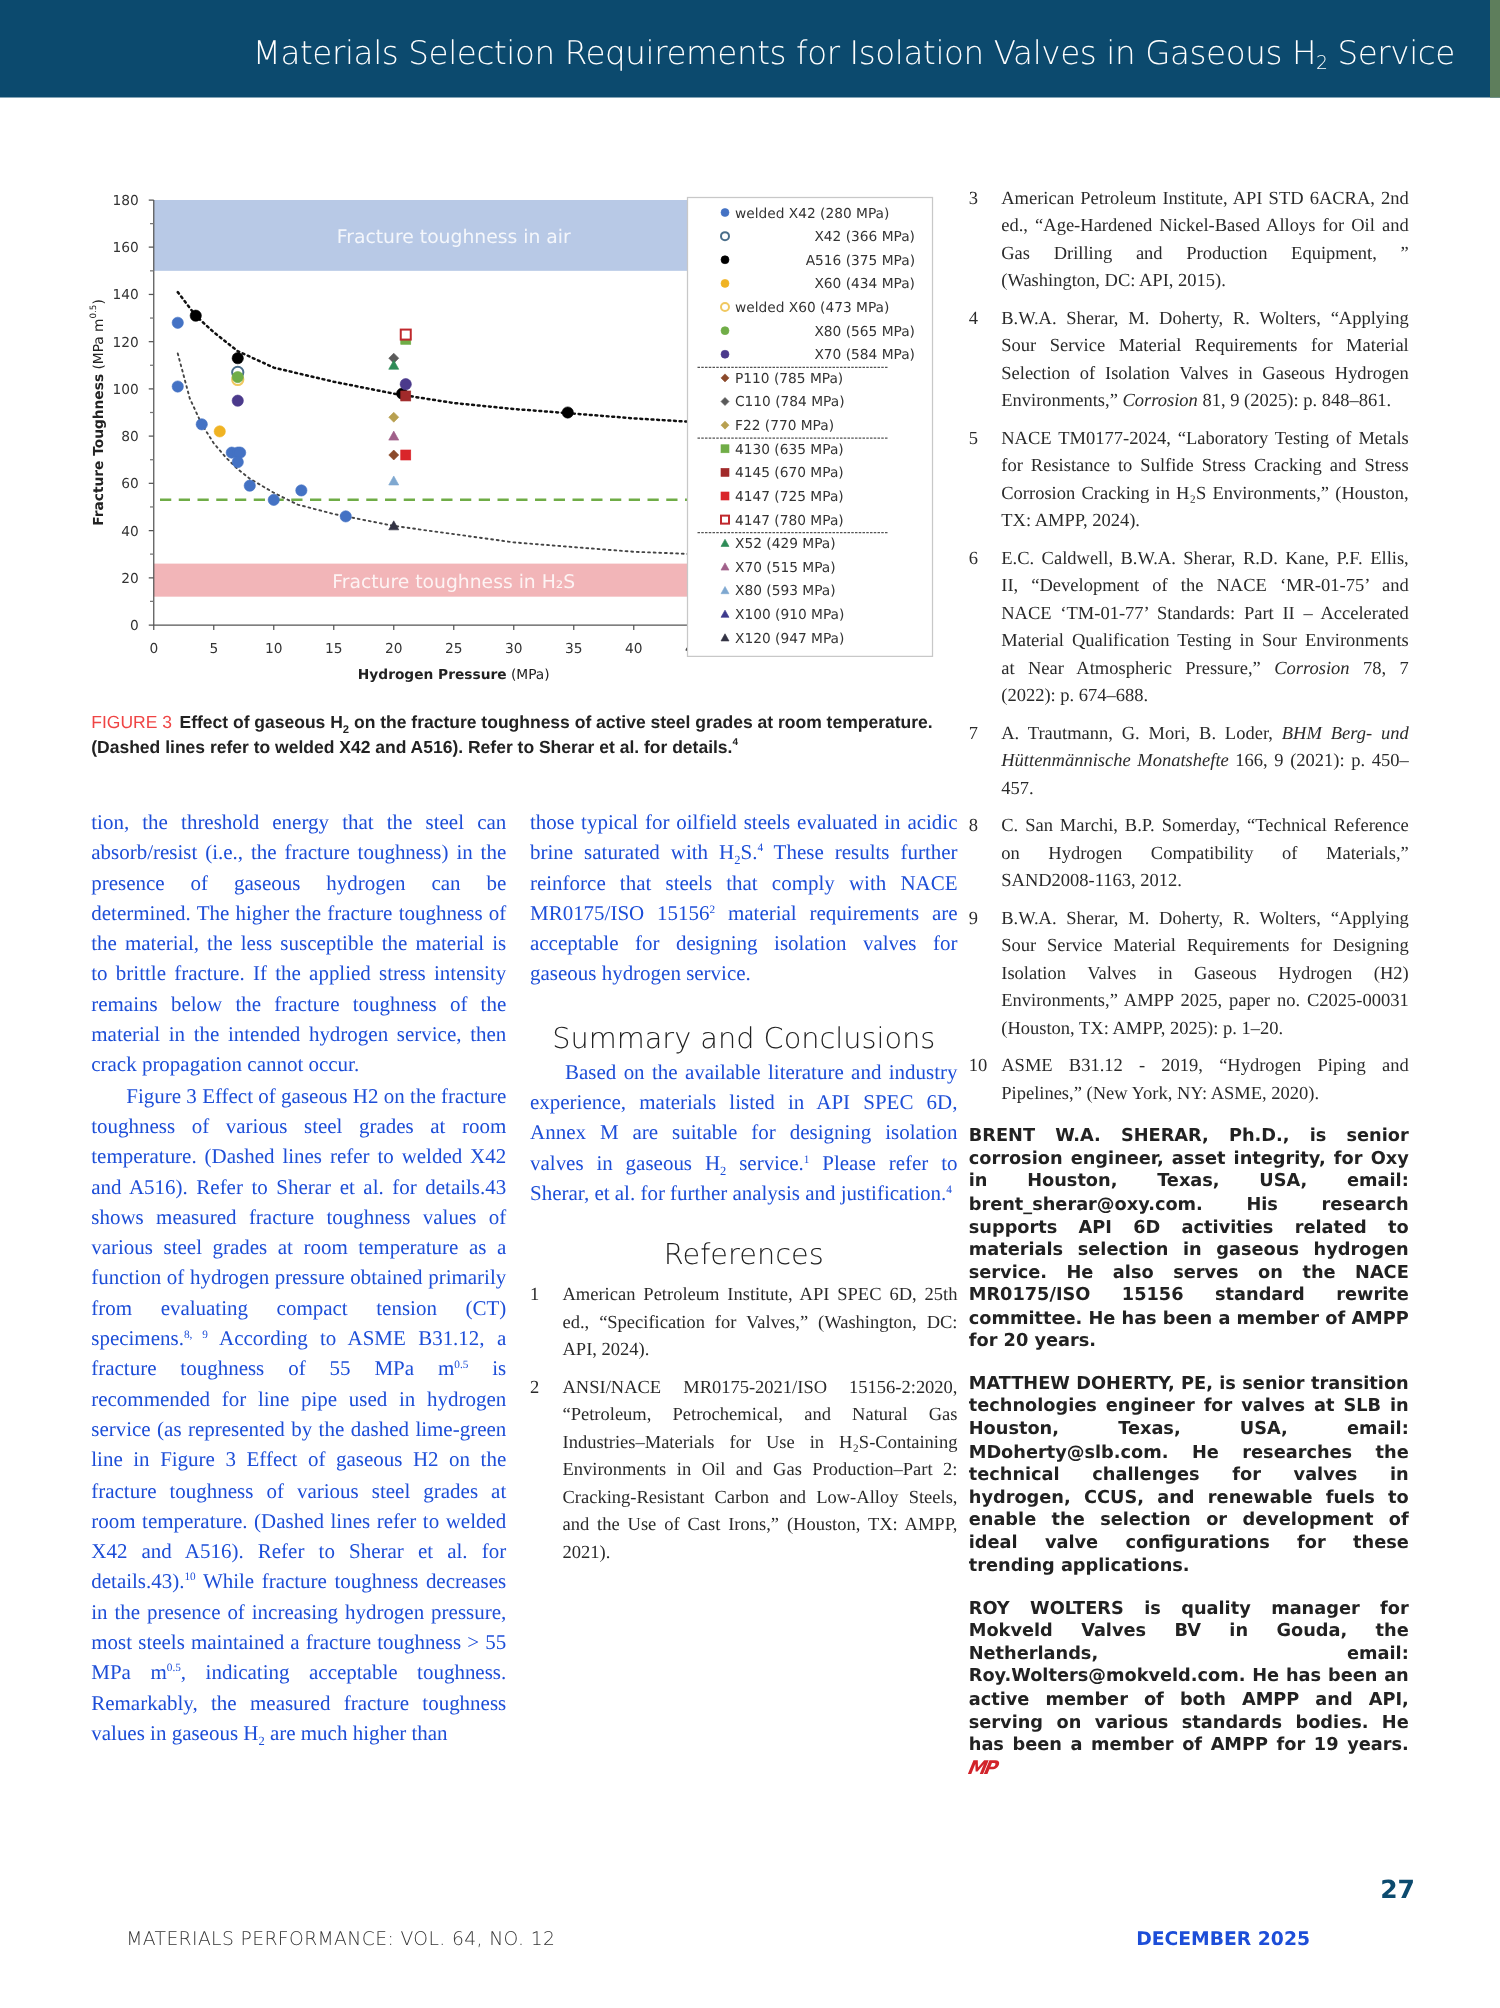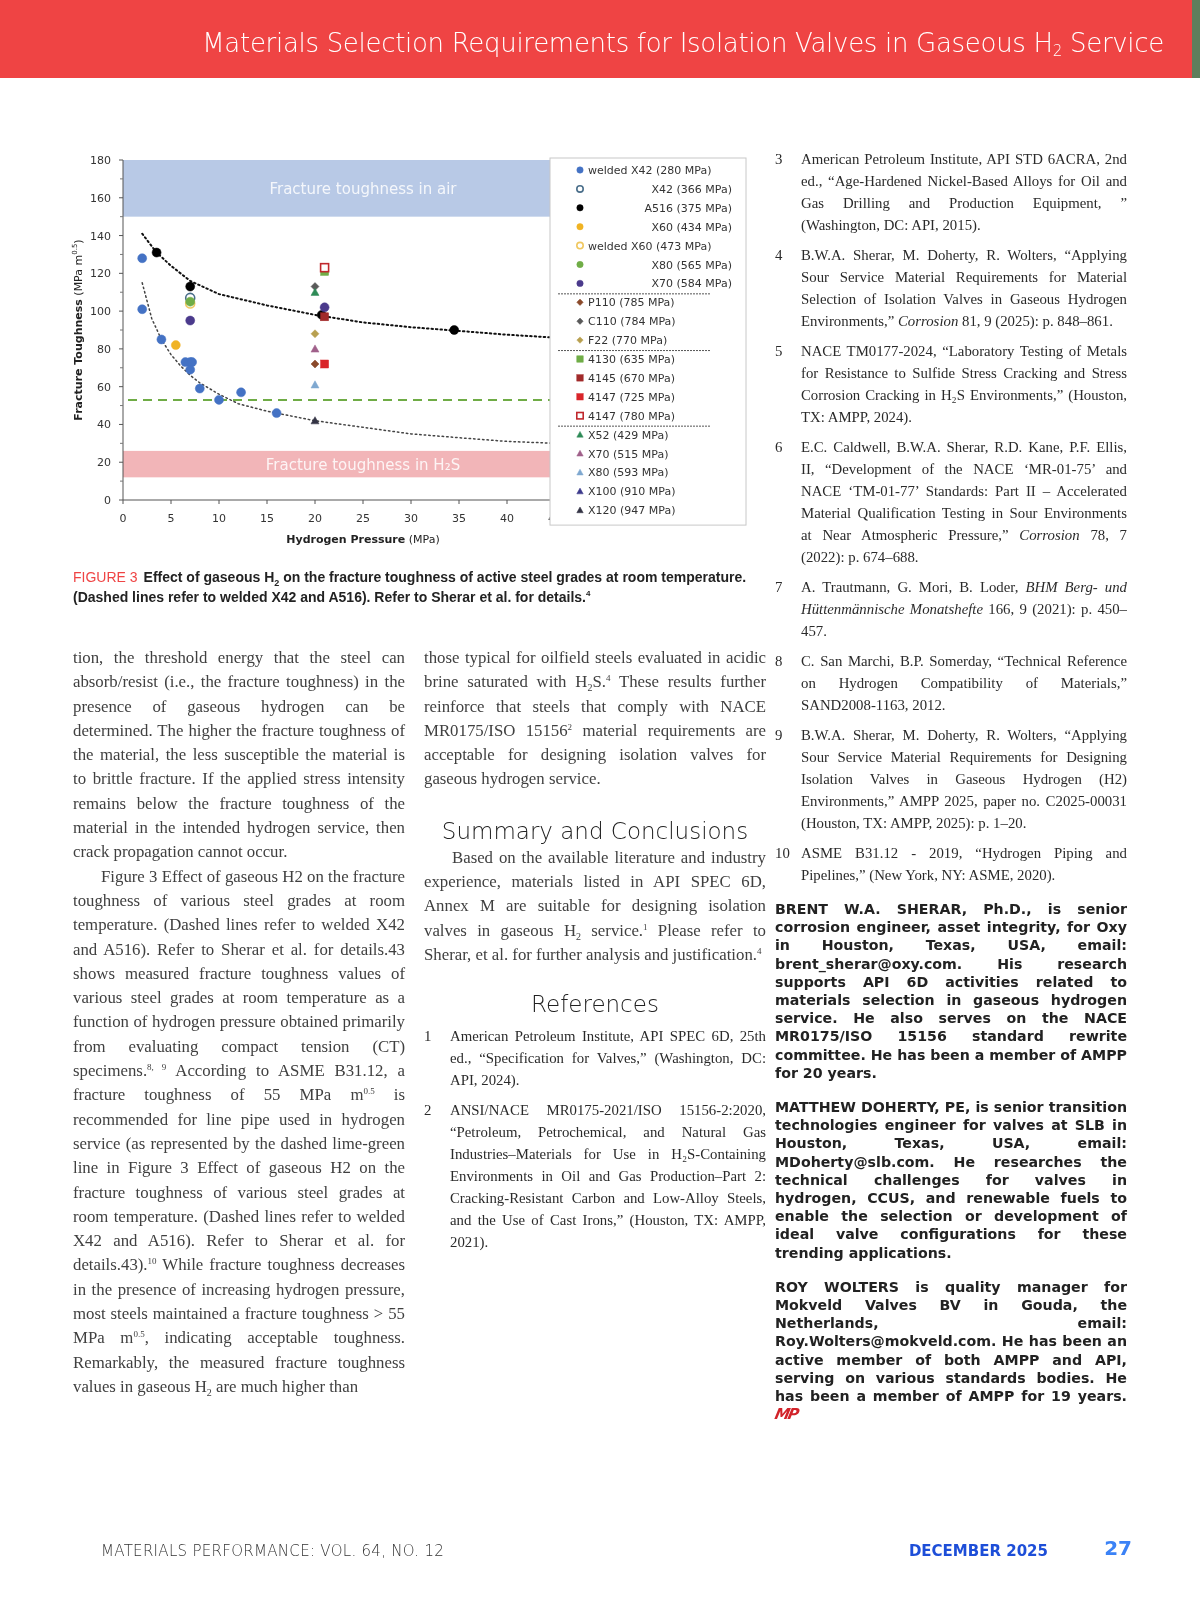--- a/index.html
+++ b/index.html
@@ -4,7 +4,7 @@
 <style>
   html, body { margin: 0; padding: 0; background: #ffffff; }
   body { width: 1200px; height: 1606px; position: relative; overflow: hidden; color: #222; }
-  .banner { position: absolute; left: 0; top: 0; width: 1200px; height: 78px; background: #ef4444; border-right: 8px solid #5e7e5c; box-sizing: border-box; }
+  .banner { position: absolute; left: 0; top: 0; width: 1200px; height: 78px; background: #0c4a6e; border-right: 8px solid #5e7e5c; box-sizing: border-box; }
   .banner-title { position: absolute; right: 28px; top: 28px; font-family: "DejaVu Sans", sans-serif; font-weight: 300; font-size: 26px; color: #ffffff; letter-spacing: -0.3px; white-space: nowrap; }
   .banner-title sub { font-size: 15px; }
   .chart-wrap { position: absolute; left: 68px; top: 150px; width: 700px; height: 400px; }

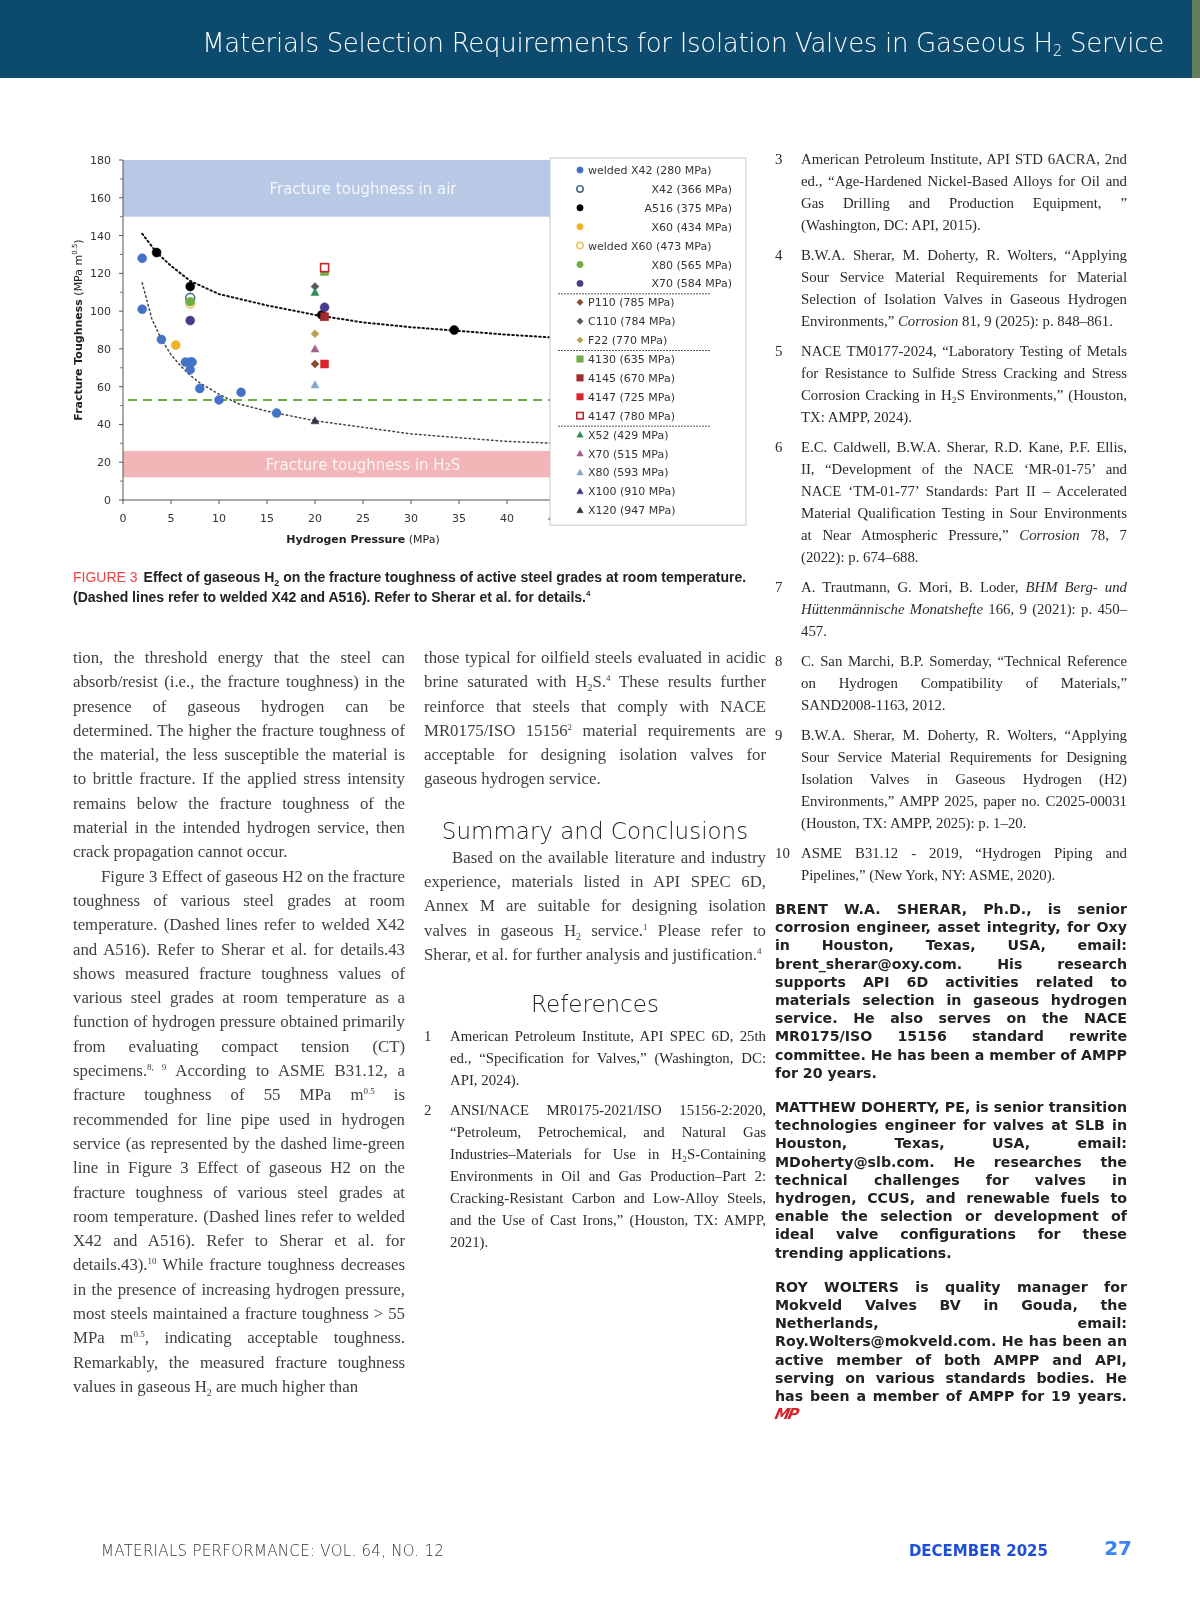--- a/index.html
+++ b/index.html
@@ -12,7 +12,7 @@
   .caption .fig-label { color: #ef4444; font-weight: normal; margin-right: 6px; }
   .caption sub { font-size: 9px; }
   .caption sup { font-size: 8px; }
-  .serif { font-family: "Liberation Serif", "DejaVu Serif", serif; font-size: 16.8px; line-height: 24.3px; color: #404040; text-align: justify; }
+  .serif { font-family: "Liberation Serif", "DejaVu Serif", serif; font-size: 16.8px; line-height: 24.3px; color: #1d4ed8; text-align: justify; }
   .col1 { position: absolute; left: 73px; top: 646px; width: 332px; }
   .col2 { position: absolute; left: 424px; top: 646px; width: 342px; }
   .col3 { position: absolute; left: 775px; top: 148px; width: 352px; }

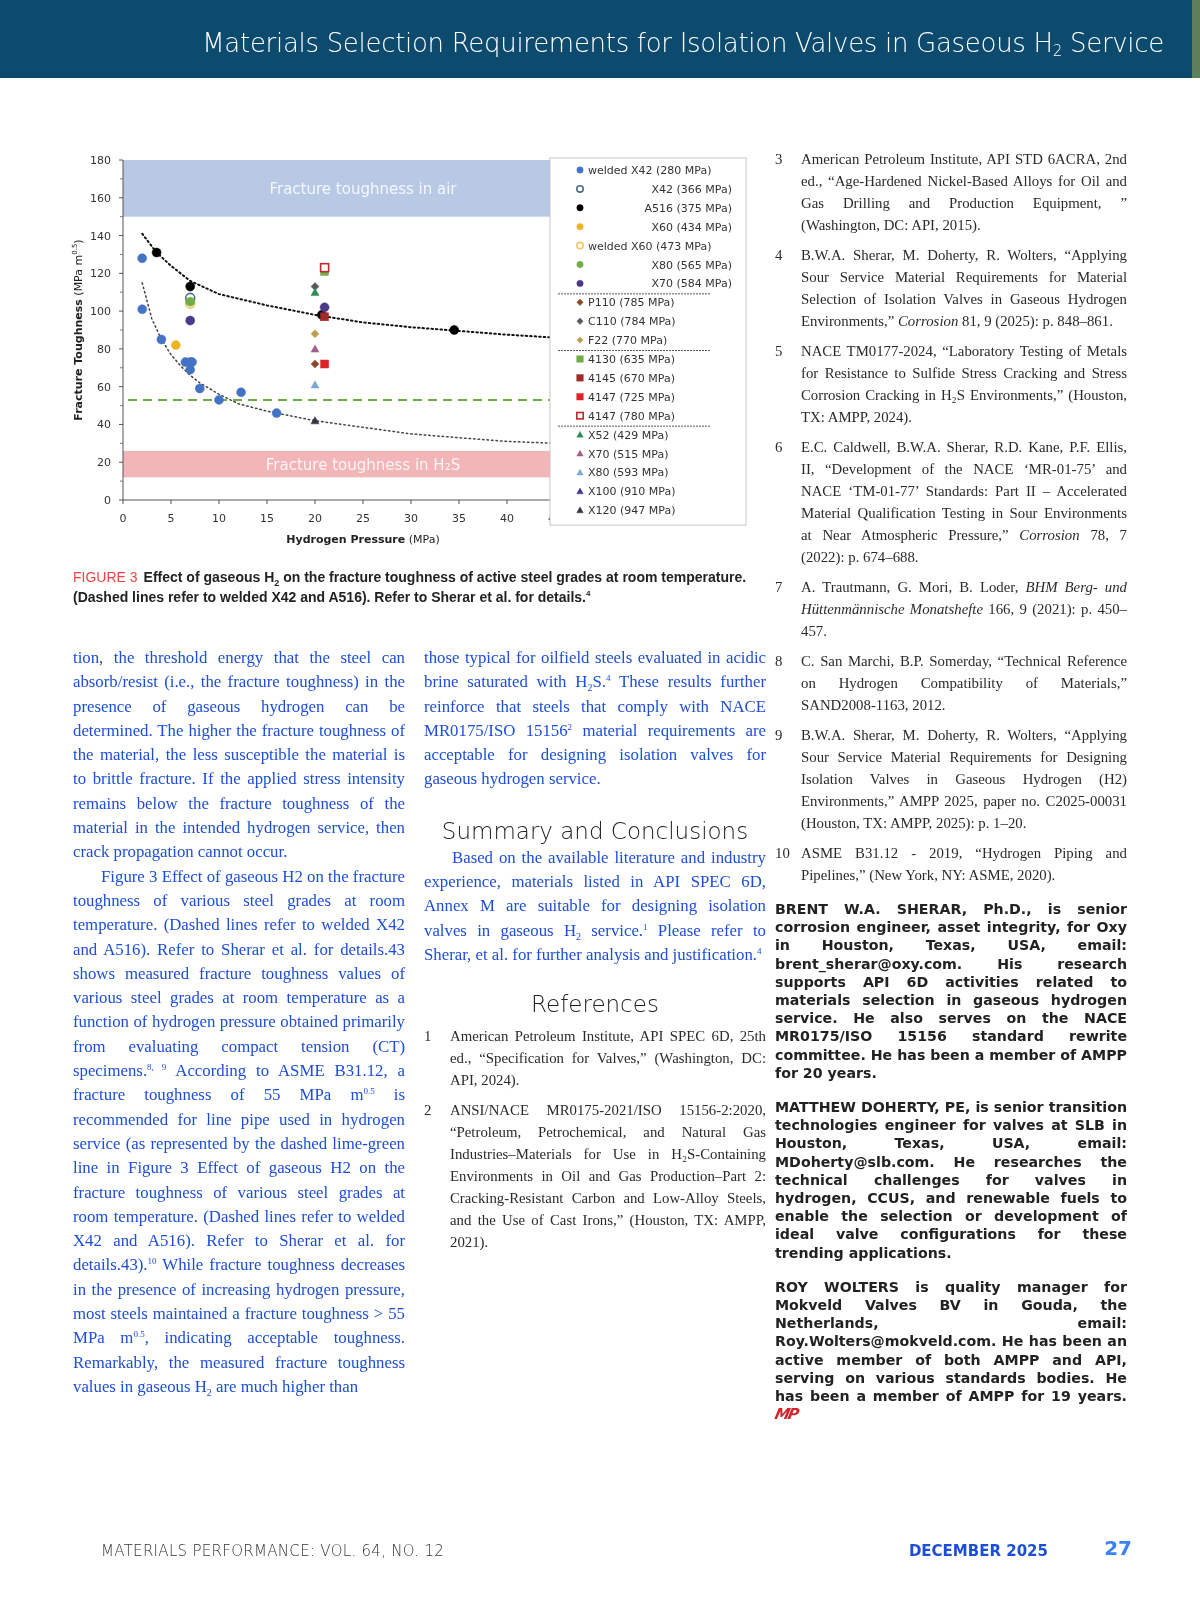--- a/index.html
+++ b/index.html
@@ -30,7 +30,7 @@
   .mp-logo { display: inline-block; color: #d2232a; font-style: italic; font-weight: 900; font-family: "DejaVu Sans", sans-serif; font-size: 15px; letter-spacing: -2px; transform: skewX(-12deg); }
   .footer-left { position: absolute; left: 73px; top: 1542px; font-family: "DejaVu Sans", sans-serif; font-weight: 300; font-size: 15px; color: #333; letter-spacing: 0.3px; margin-left: 28px; }
   .footer-right { position: absolute; right: 152px; top: 1542px; font-family: "DejaVu Sans", sans-serif; font-weight: bold; font-size: 15px; color: #1d4ed8; }
-  .page-num { position: absolute; right: 68px; top: 1536px; font-family: "DejaVu Sans", sans-serif; font-weight: bold; font-size: 20px; color: #3b82f6; }
+  .page-num { position: absolute; right: 68px; top: 1499px; font-family: "DejaVu Sans", sans-serif; font-weight: bold; font-size: 20px; color: #0c4a6e; }
   svg text { font-family: "DejaVu Sans", sans-serif; }
 </style>
 </head>

